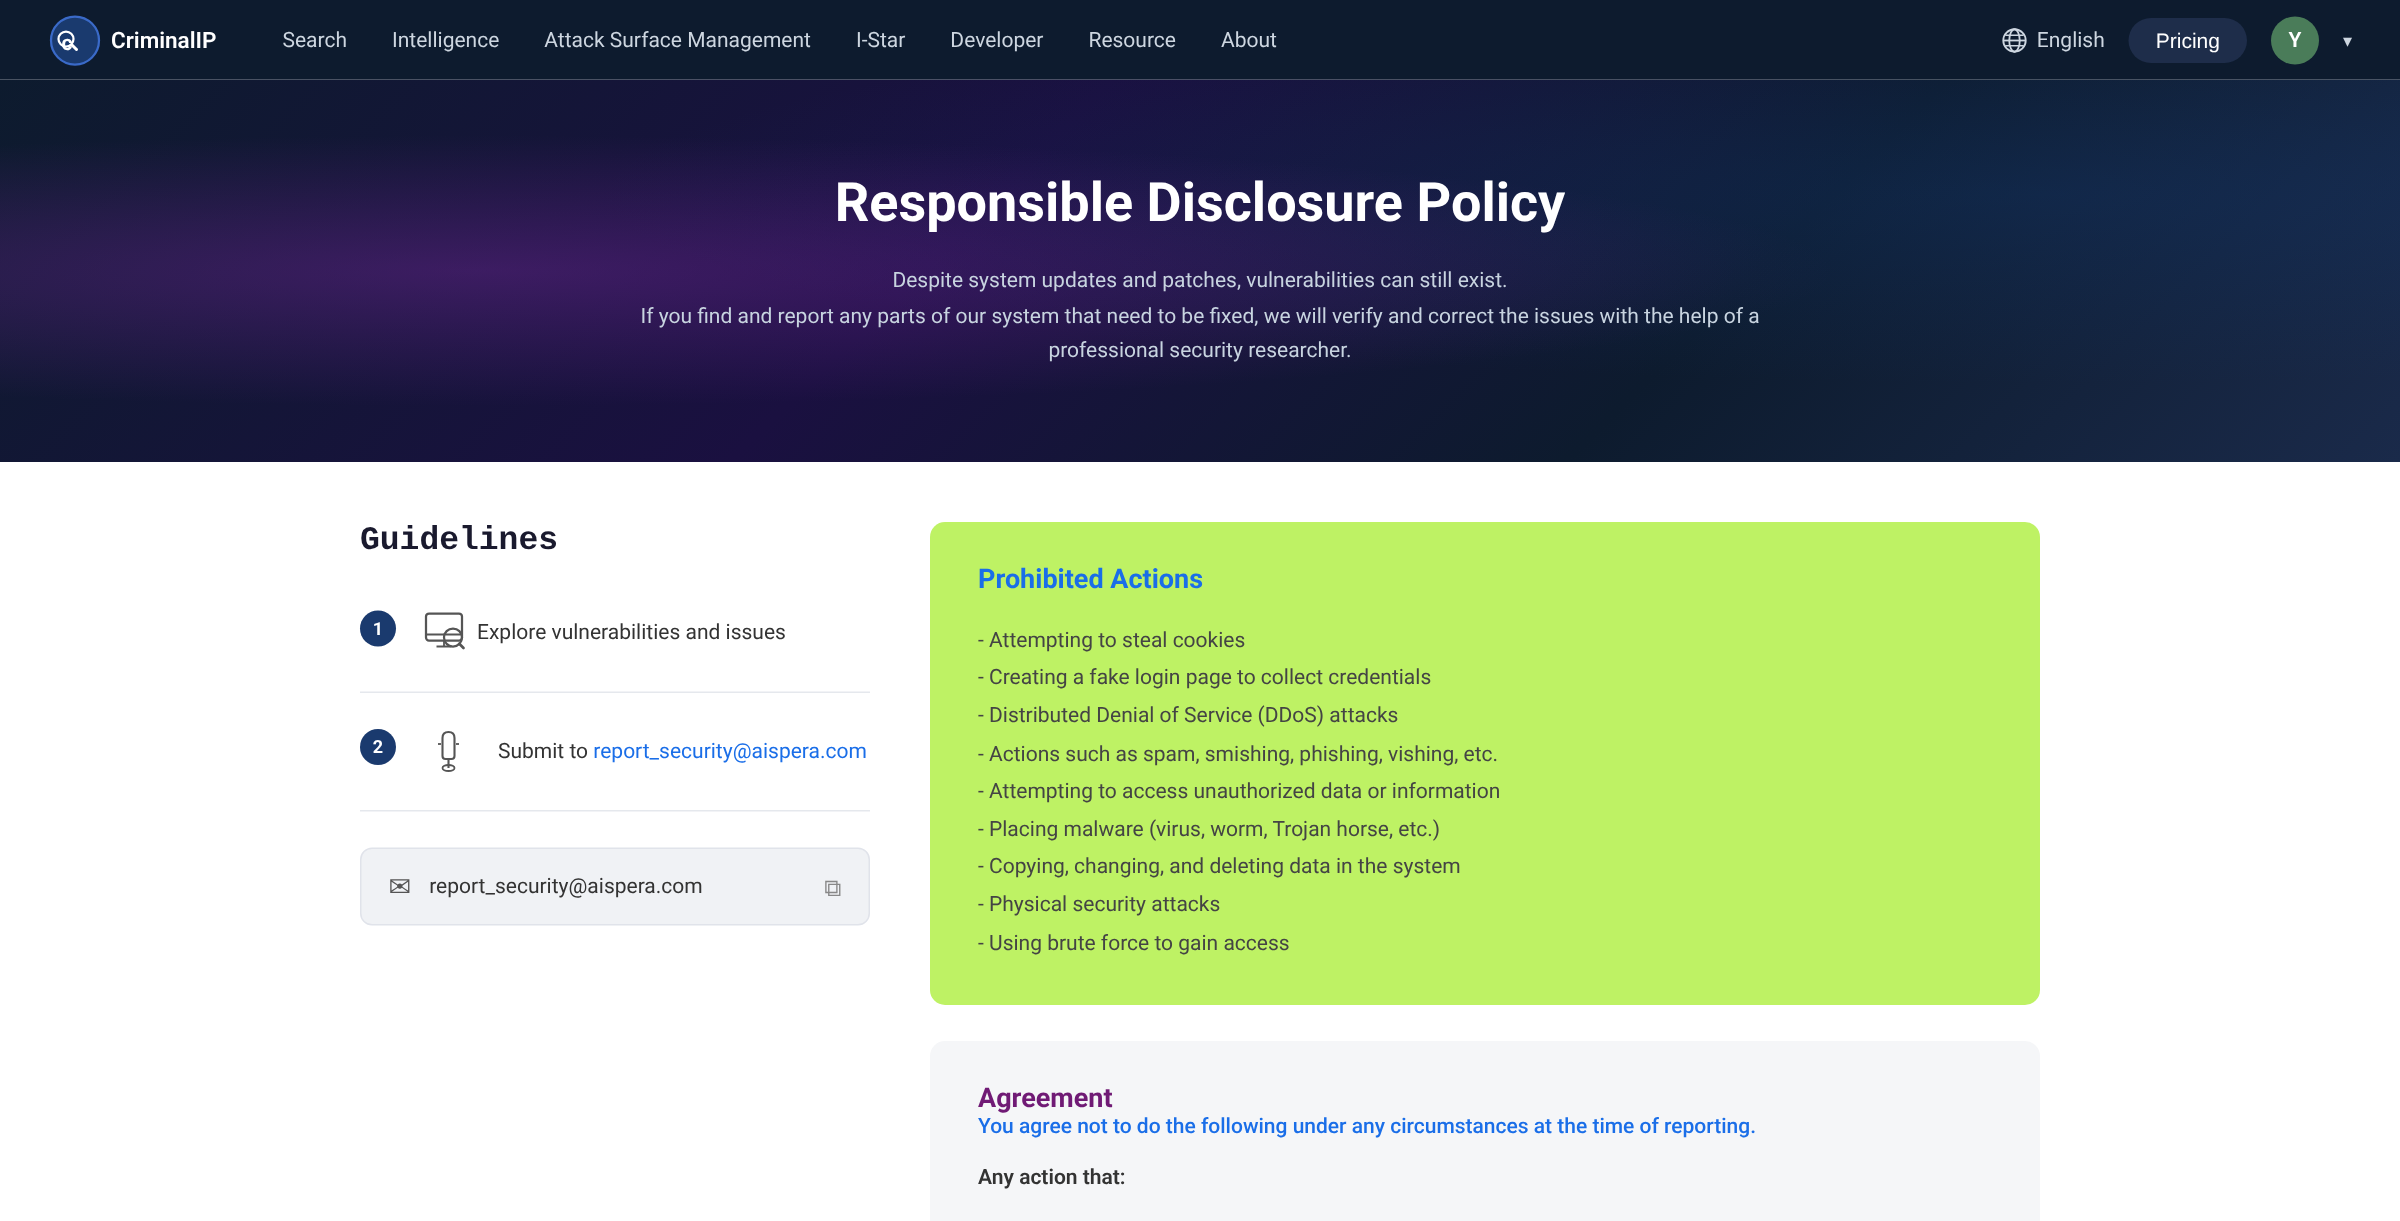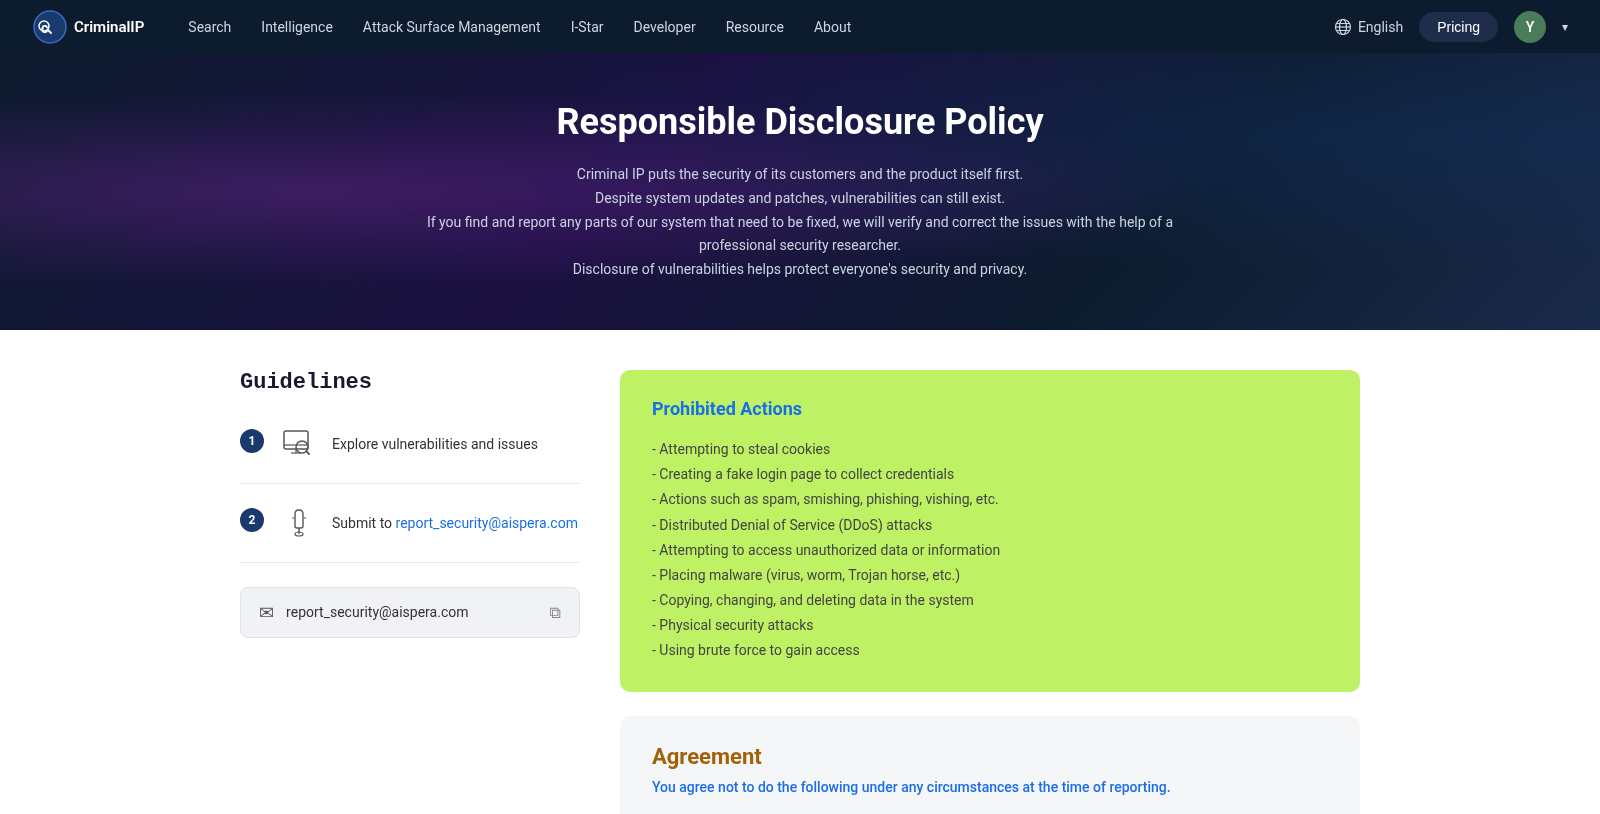--- a/index.html
+++ b/index.html
@@ -299,7 +299,6 @@
   <div class="hero-content">
     <h1 class="hero-title">Responsible Disclosure Policy</h1>
     <div class="hero-desc">
-      <p>Criminal IP puts the security of its customers and the product itself first.</p>
       <p>Despite system updates and patches, vulnerabilities can still exist.</p>
       <p>If you find and report any parts of our system that need to be fixed, we will verify and correct the issues with the help of a professional security researcher.</p>
       <p>Disclosure of vulnerabilities helps protect everyone's security and privacy.</p>

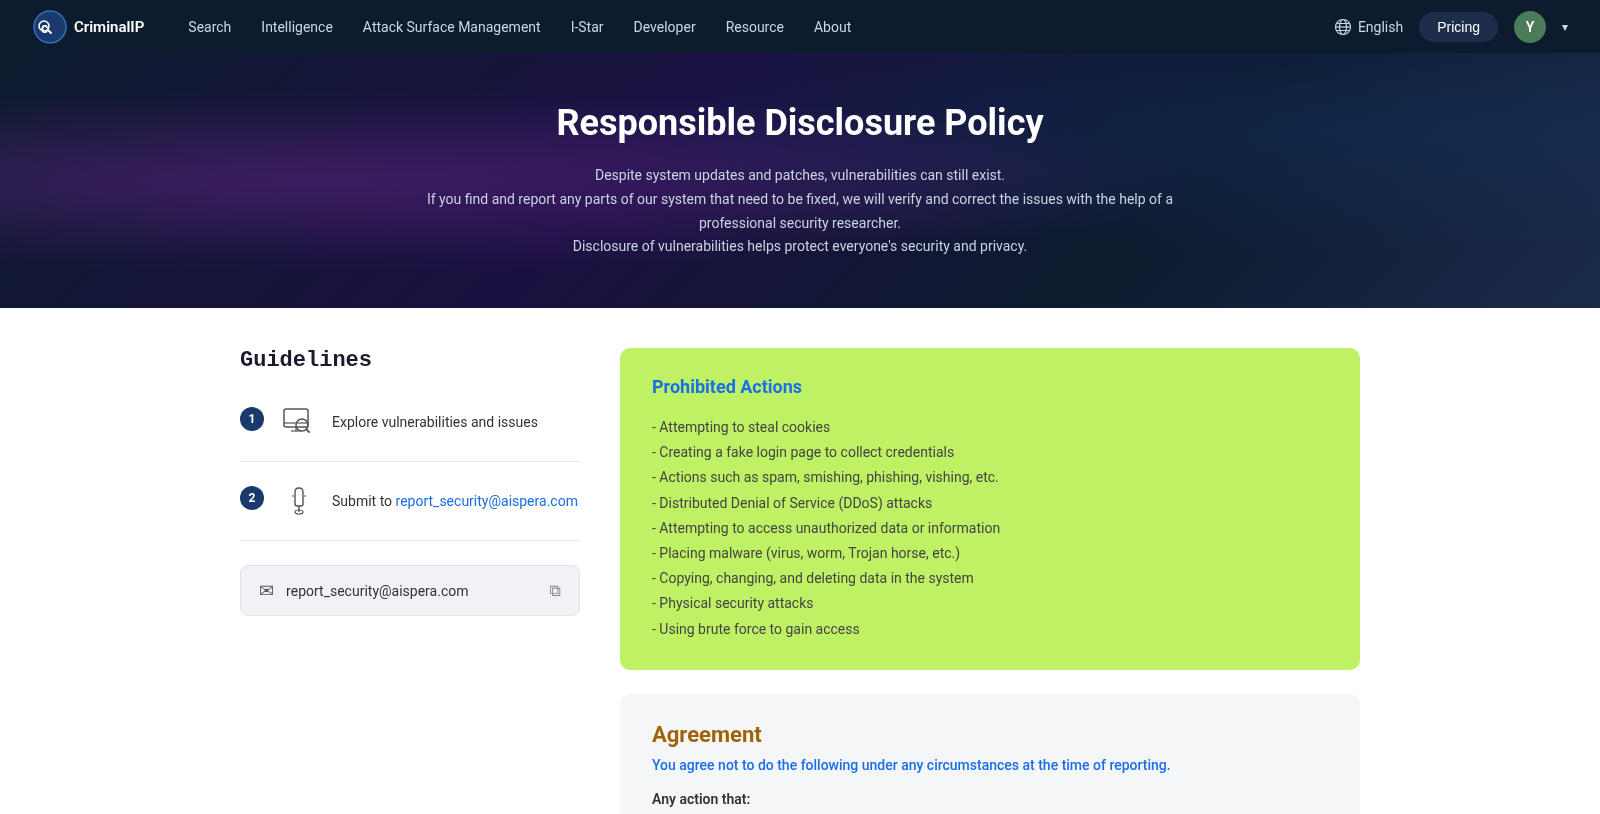--- a/index.html
+++ b/index.html
@@ -301,7 +301,6 @@
     <div class="hero-desc">
       <p>Despite system updates and patches, vulnerabilities can still exist.</p>
       <p>If you find and report any parts of our system that need to be fixed, we will verify and correct the issues with the help of a professional security researcher.</p>
-      <p>Disclosure of vulnerabilities helps protect everyone's security and privacy.</p>
     </div>
   </div>
 </section>

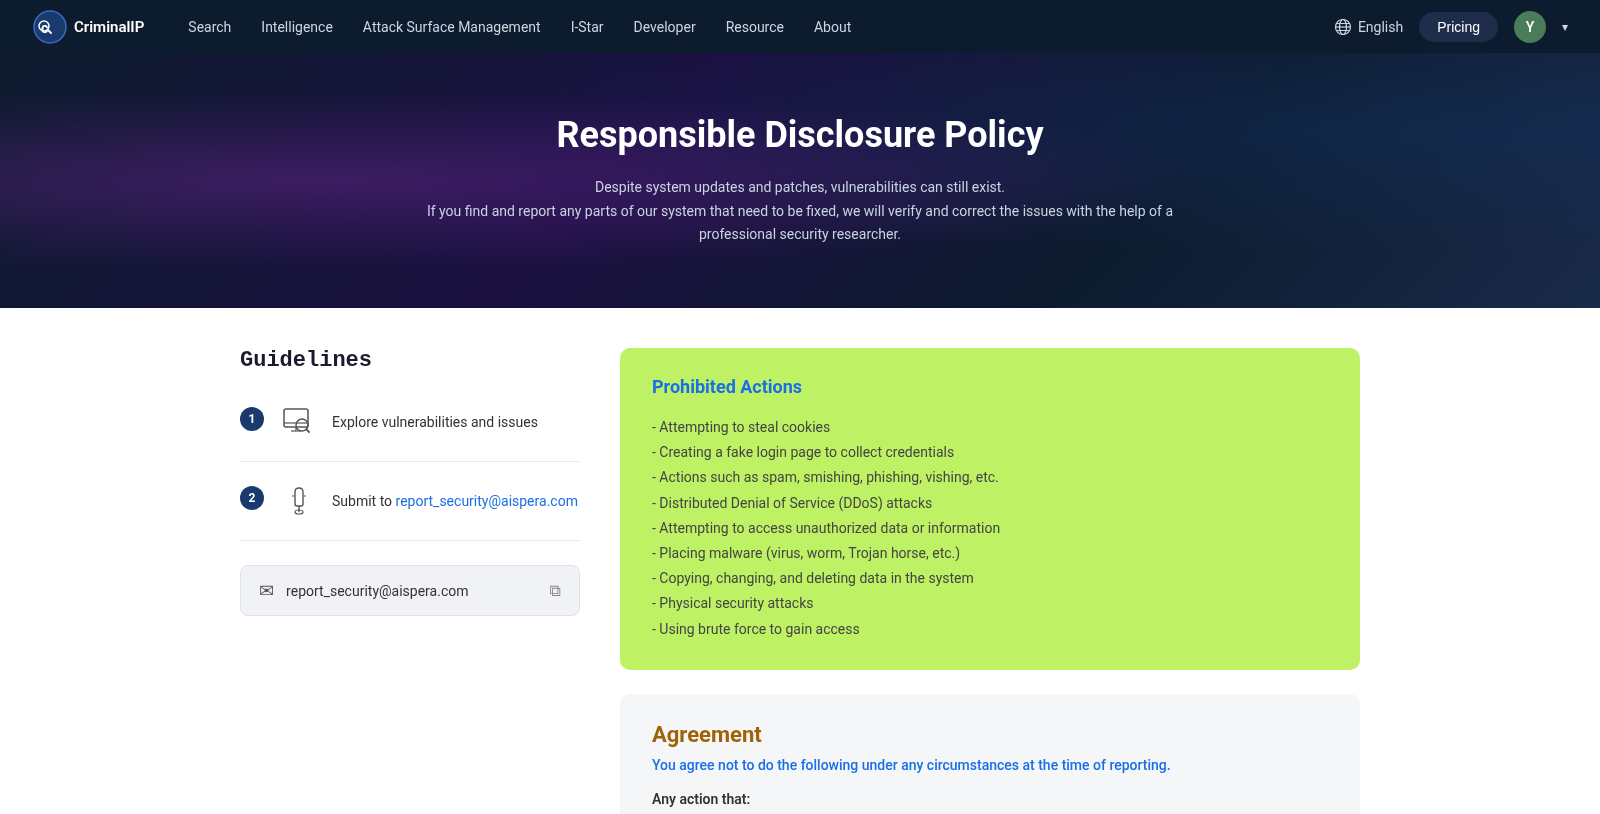--- a/index.html
+++ b/index.html
@@ -312,7 +312,7 @@
 
     <div class="guideline-item">
       <span class="guideline-num">1</span>
-      <div style="display:flex;align-items:center;gap:14px;">
+      <div style="display:flex;align-items:center;">
         <svg class="guideline-icon" viewBox="0 0 38 38" fill="none">
           <rect x="4" y="6" width="24" height="18" rx="2" stroke="#555" stroke-width="1.5" fill="none"></rect>
           <line x1="4" y1="20" x2="28" y2="20" stroke="#555" stroke-width="1.2"></line>

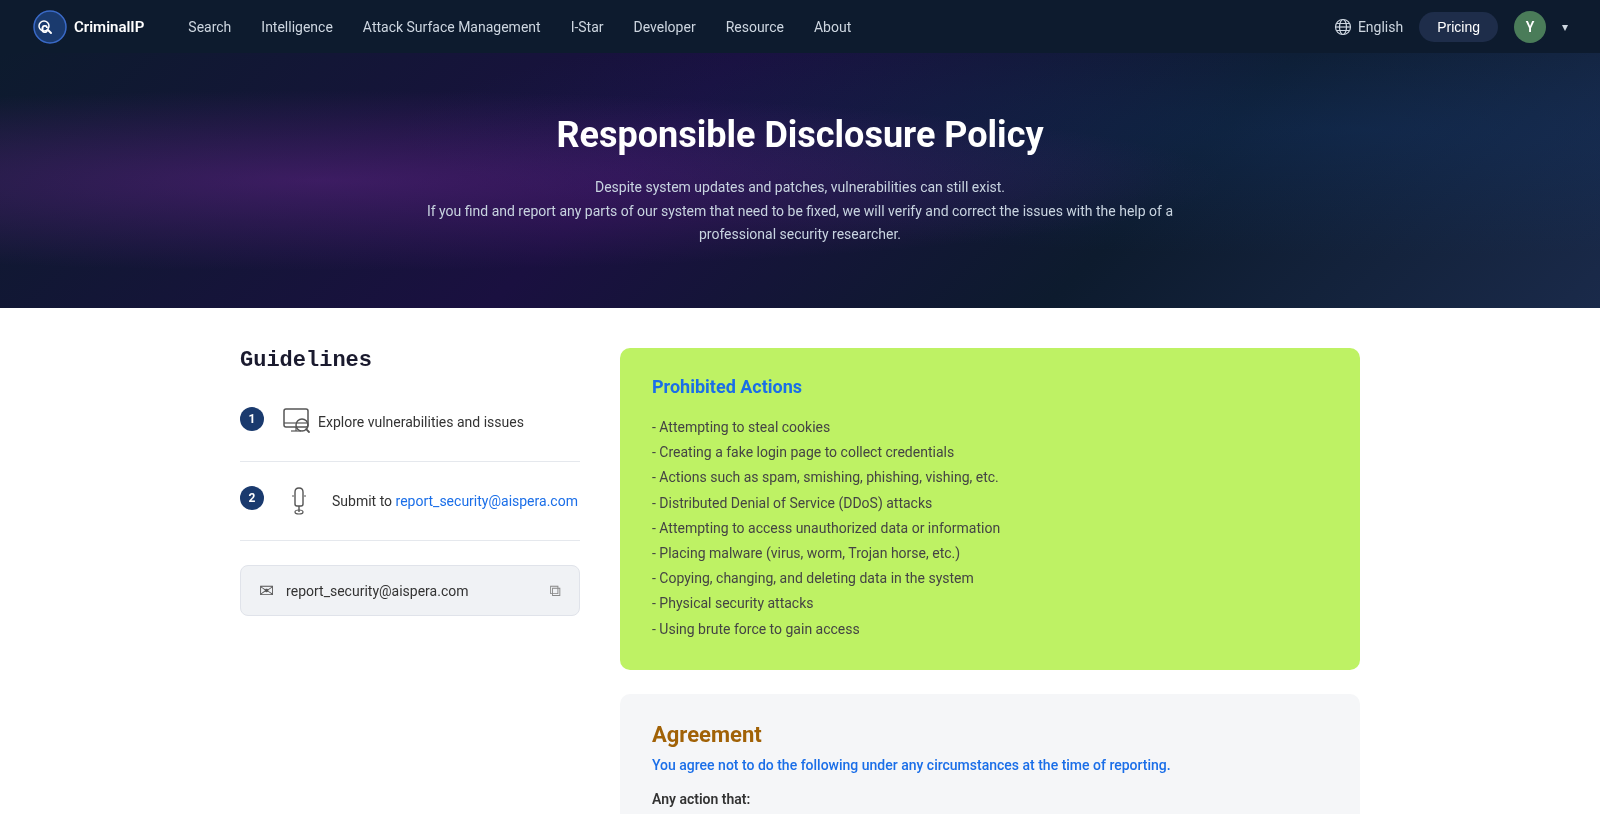--- a/index.html
+++ b/index.html
@@ -355,8 +355,8 @@
       <ul class="policy-list">
         <li>- Attempting to steal cookies</li>
         <li>- Creating a fake login page to collect credentials</li>
+        <li>- Distributed Denial of Service (DDoS) attacks</li>
         <li>- Actions such as spam, smishing, phishing, vishing, etc.</li>
-        <li>- Distributed Denial of Service (DDoS) attacks</li>
         <li>- Attempting to access unauthorized data or information</li>
         <li>- Placing malware (virus, worm, Trojan horse, etc.)</li>
         <li>- Copying, changing, and deleting data in the system</li>

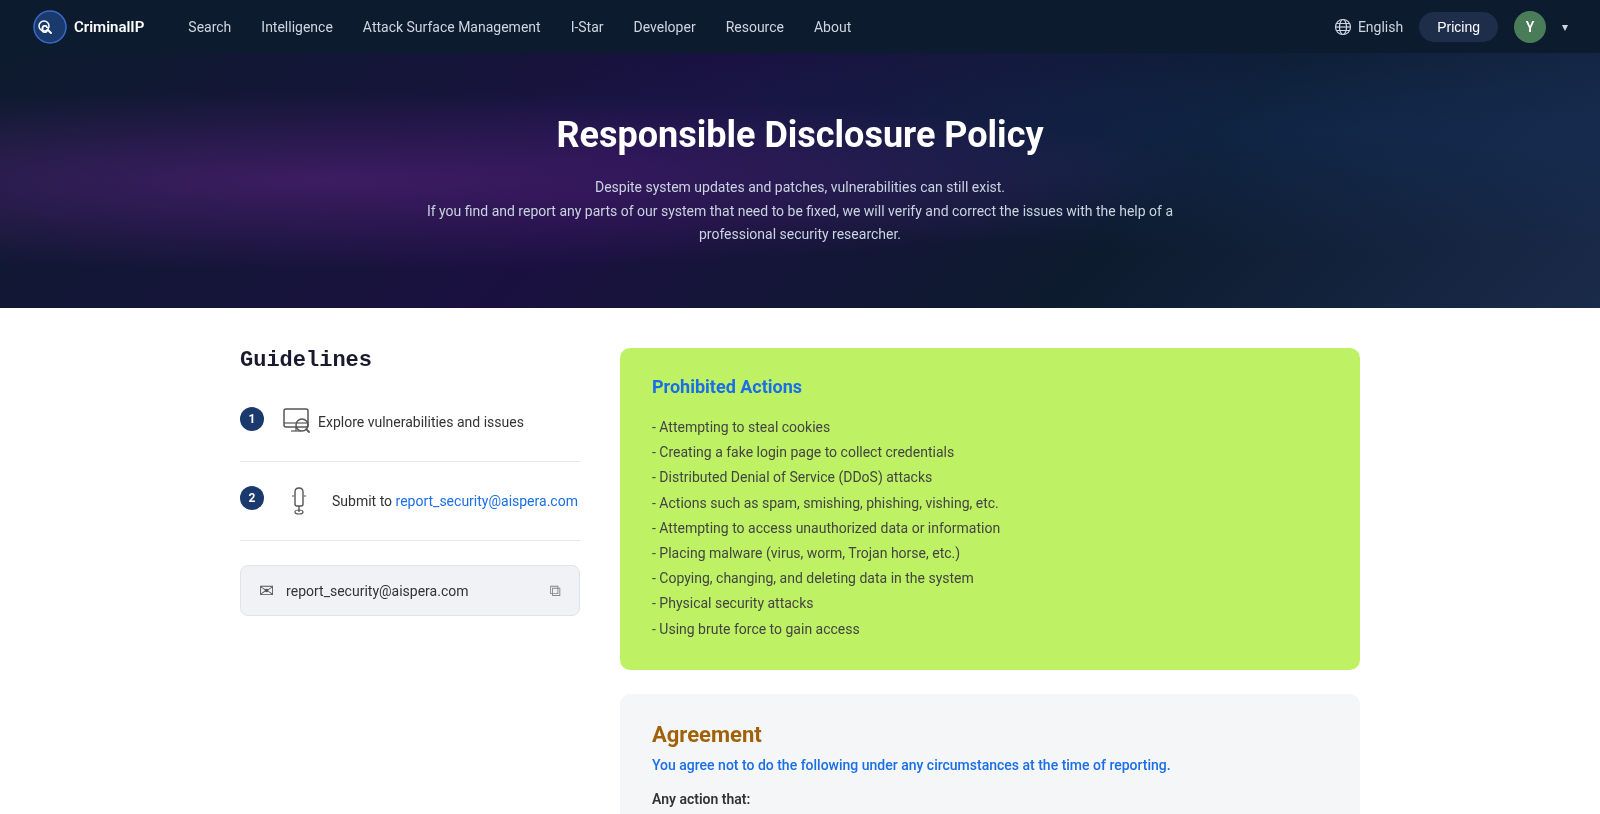--- a/index.html
+++ b/index.html
@@ -238,10 +238,9 @@
       padding: 28px 32px;
     }
     .agreement-title {
-      font-size: 22px;
-      font-weight: 700;
-      color: #a16207;
-      margin-bottom: 10px;
+      font-size: 18px;
+      font-weight: 700;
+      color: #701a75;
     }
     .agreement-subtitle {
       font-size: 14px;

